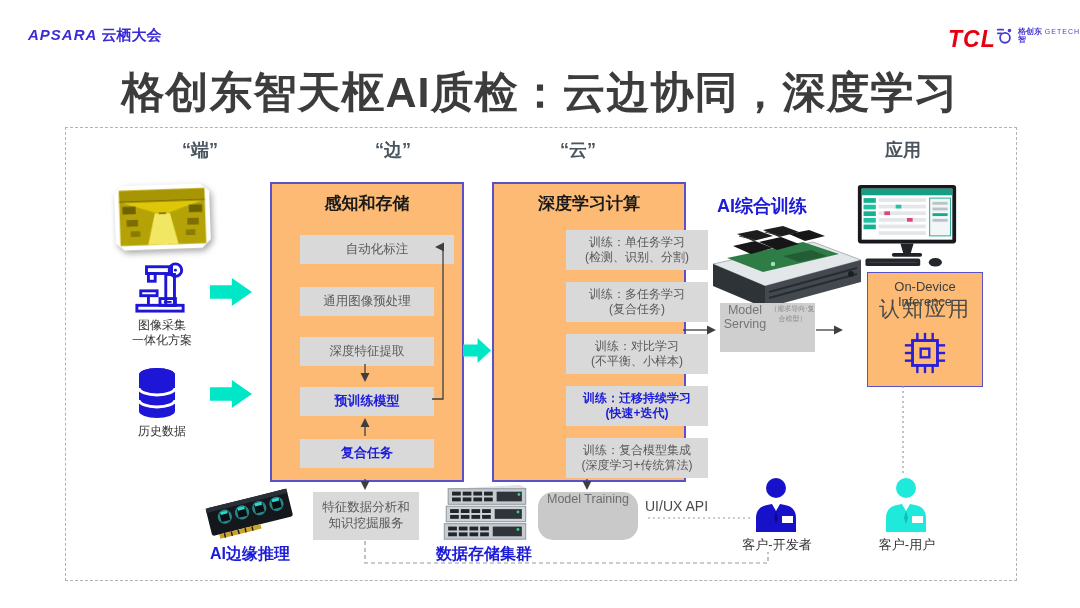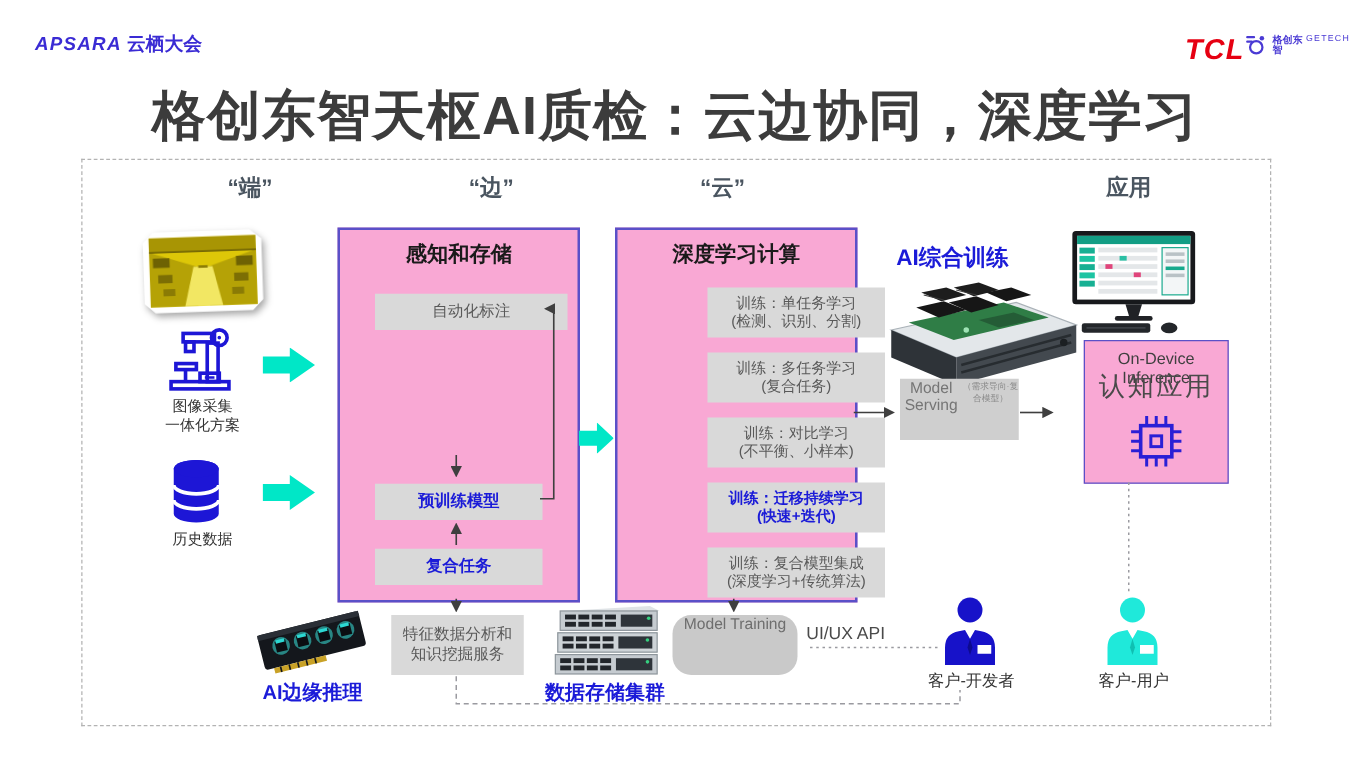--- a/index.html
+++ b/index.html
@@ -21,7 +21,7 @@
   .frame{left:65px;top:127px;width:950px;height:452px;border:1px dashed #b3b3b3;}
   .colhead{top:138px;font-size:18px;font-weight:700;color:#4a5560;transform:translateX(-50%);}
   
-  .panel{border:2px solid #5a50c8;background:#f9a8d4;}
+  .panel{border:2px solid #5a50c8;background:#fdba74;}
   .panel-title{left:0;top:8px;width:100%;text-align:center;font-size:17px;font-weight:700;color:#1a1a1a;}
   .gray-item{background:#d9d9d9;color:#595959;display:flex;flex-direction:column;align-items:center;justify-content:center;
              text-align:center;font-size:12.5px;line-height:1.25;}

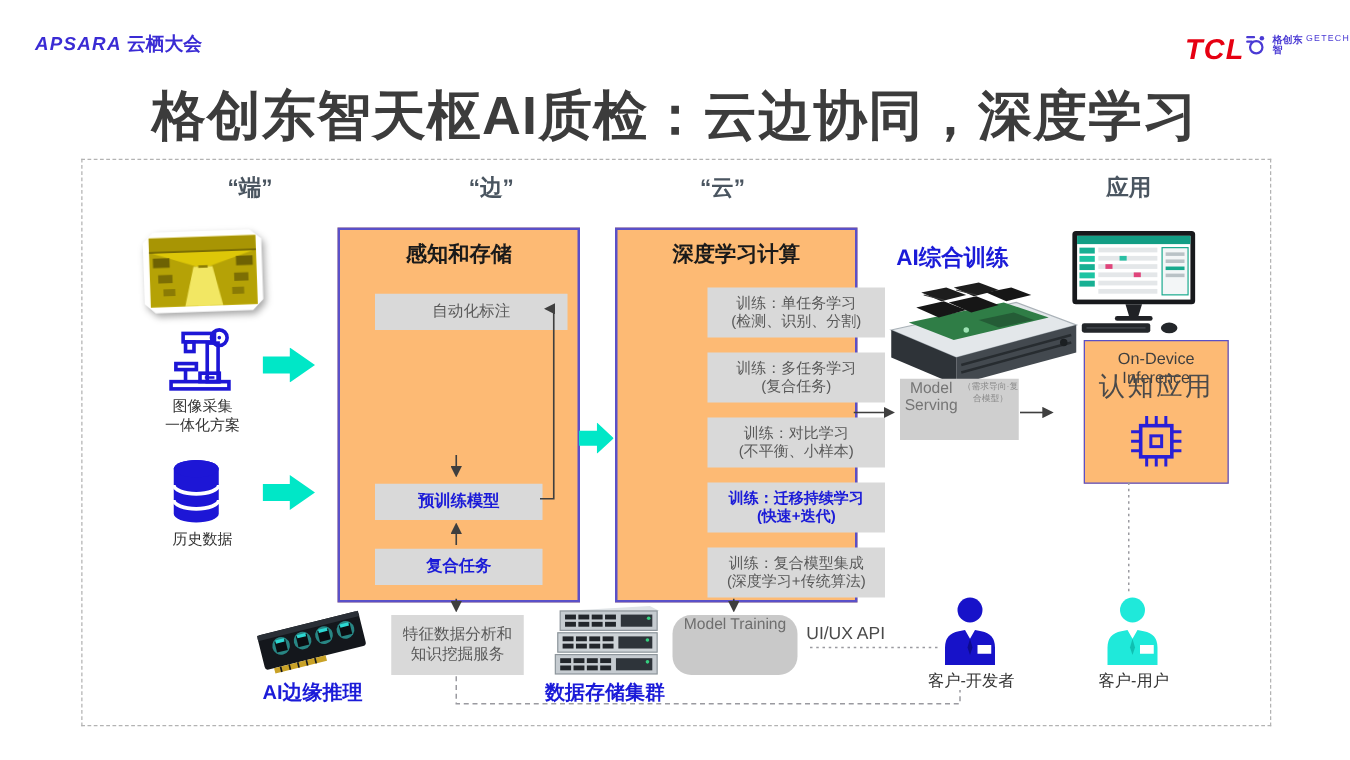--- a/index.html
+++ b/index.html
@@ -125,6 +125,7 @@
   <div class="abs panel" style="left:270px;top:182px;width:190px;height:296px;">
     <div class="abs panel-title">感知和存储</div>
     <div class="abs gray-item" style="left:28px;top:51px;width:154px;height:29px;">自动化标注</div>
+    <div class="abs gray-item" style="left:28px;top:103px;width:134px;height:29px;">通用图像预处理</div>
     <div class="abs gray-item hl" style="left:28px;top:203px;width:134px;height:29px;font-size:13px;">预训练模型</div>
     <div class="abs gray-item hl" style="left:28px;top:255px;width:134px;height:29px;font-size:13px;">复合任务</div>
   </div>

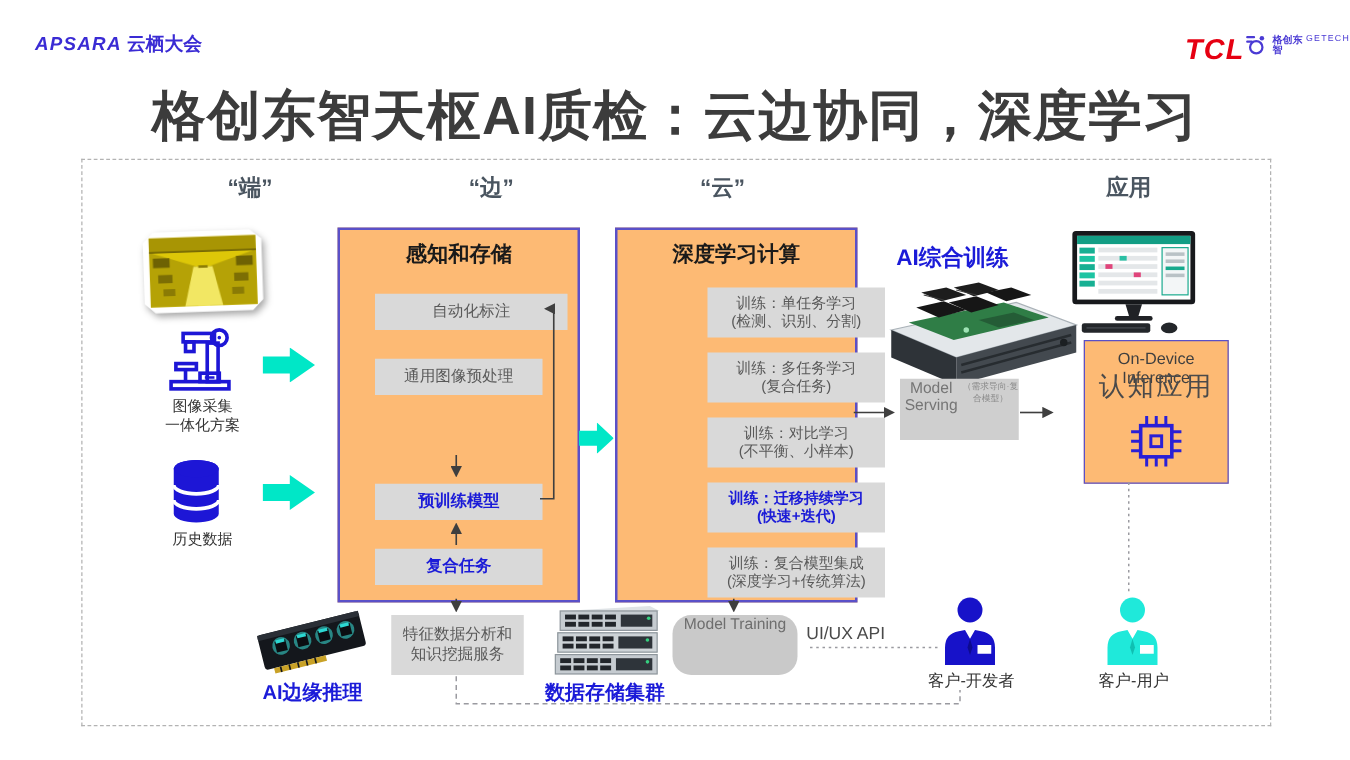--- a/index.html
+++ b/index.html
@@ -126,6 +126,7 @@
     <div class="abs panel-title">感知和存储</div>
     <div class="abs gray-item" style="left:28px;top:51px;width:154px;height:29px;">自动化标注</div>
     <div class="abs gray-item" style="left:28px;top:103px;width:134px;height:29px;">通用图像预处理</div>
+    <div class="abs gray-item" style="left:28px;top:153px;width:134px;height:29px;">深度特征提取</div>
     <div class="abs gray-item hl" style="left:28px;top:203px;width:134px;height:29px;font-size:13px;">预训练模型</div>
     <div class="abs gray-item hl" style="left:28px;top:255px;width:134px;height:29px;font-size:13px;">复合任务</div>
   </div>

